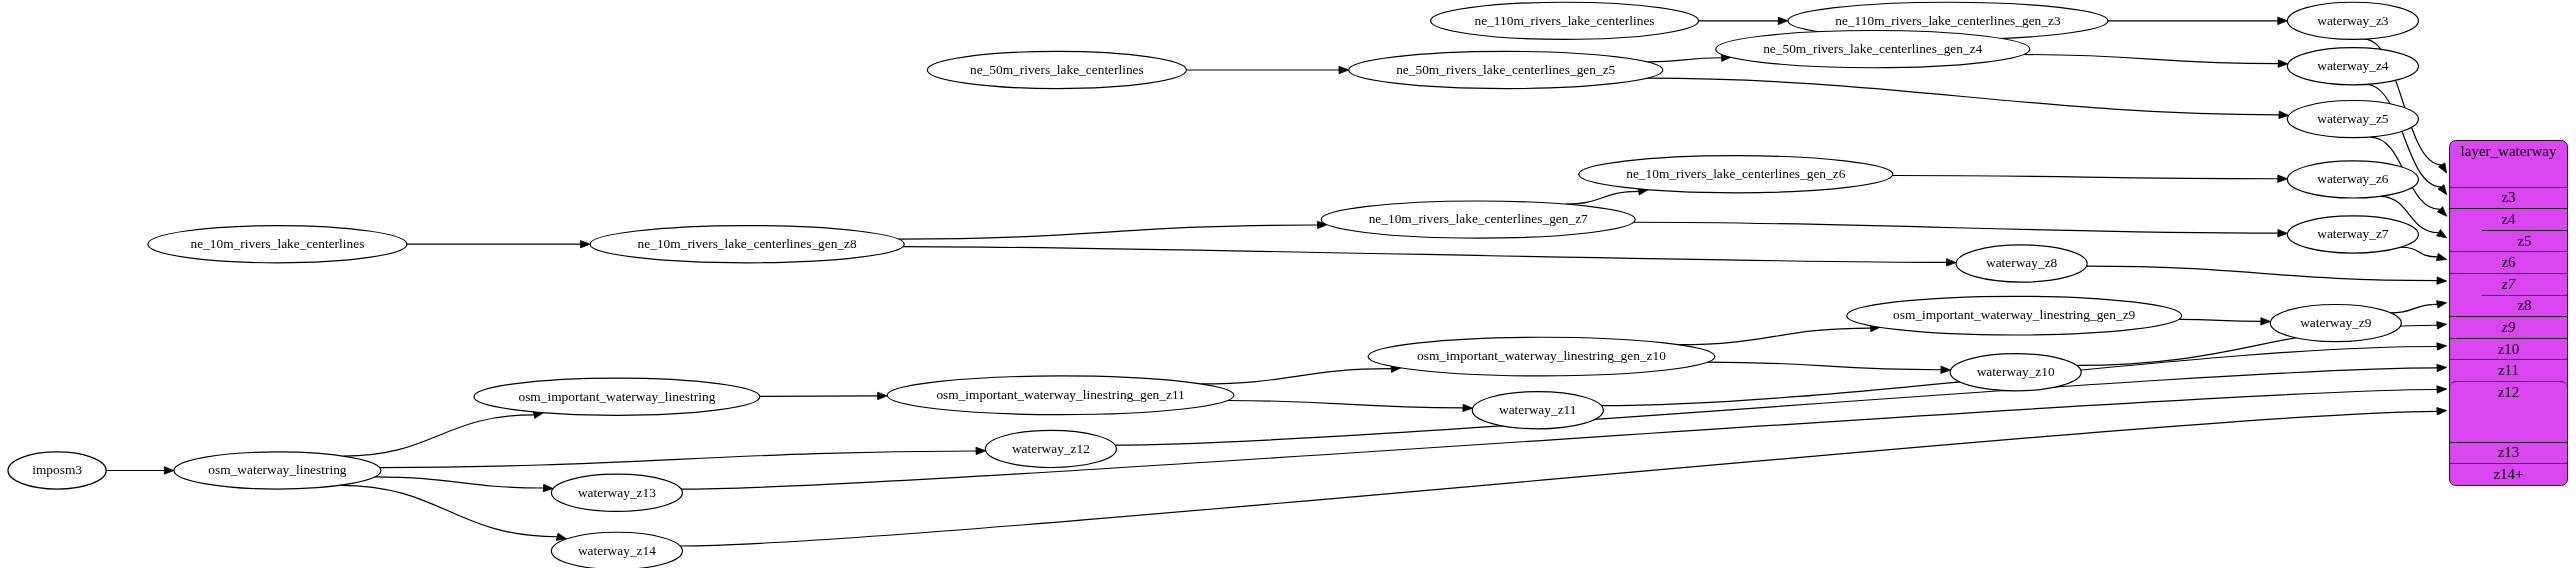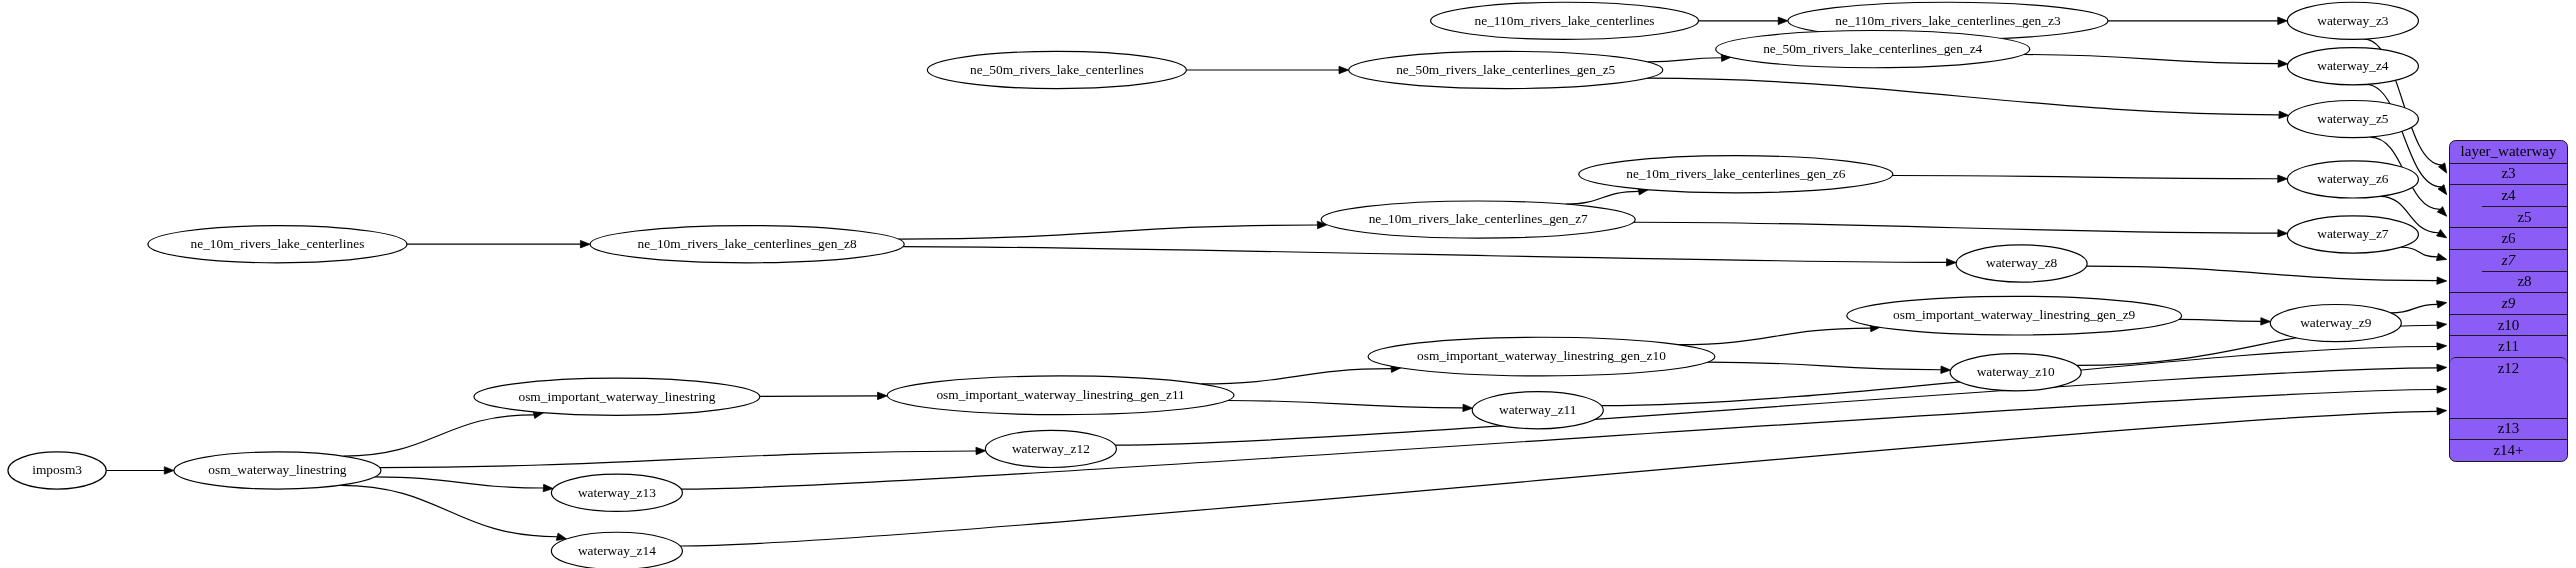--- a/index.html
+++ b/index.html
@@ -50,7 +50,7 @@
     box-sizing: border-box;
     border: 1.2px solid #1a1a1a;
     border-radius: 6.7px;
-    background: #8b5cf6;
+    background: #d946ef;
     overflow: hidden;
   }
   #layer-table .tbl-row {

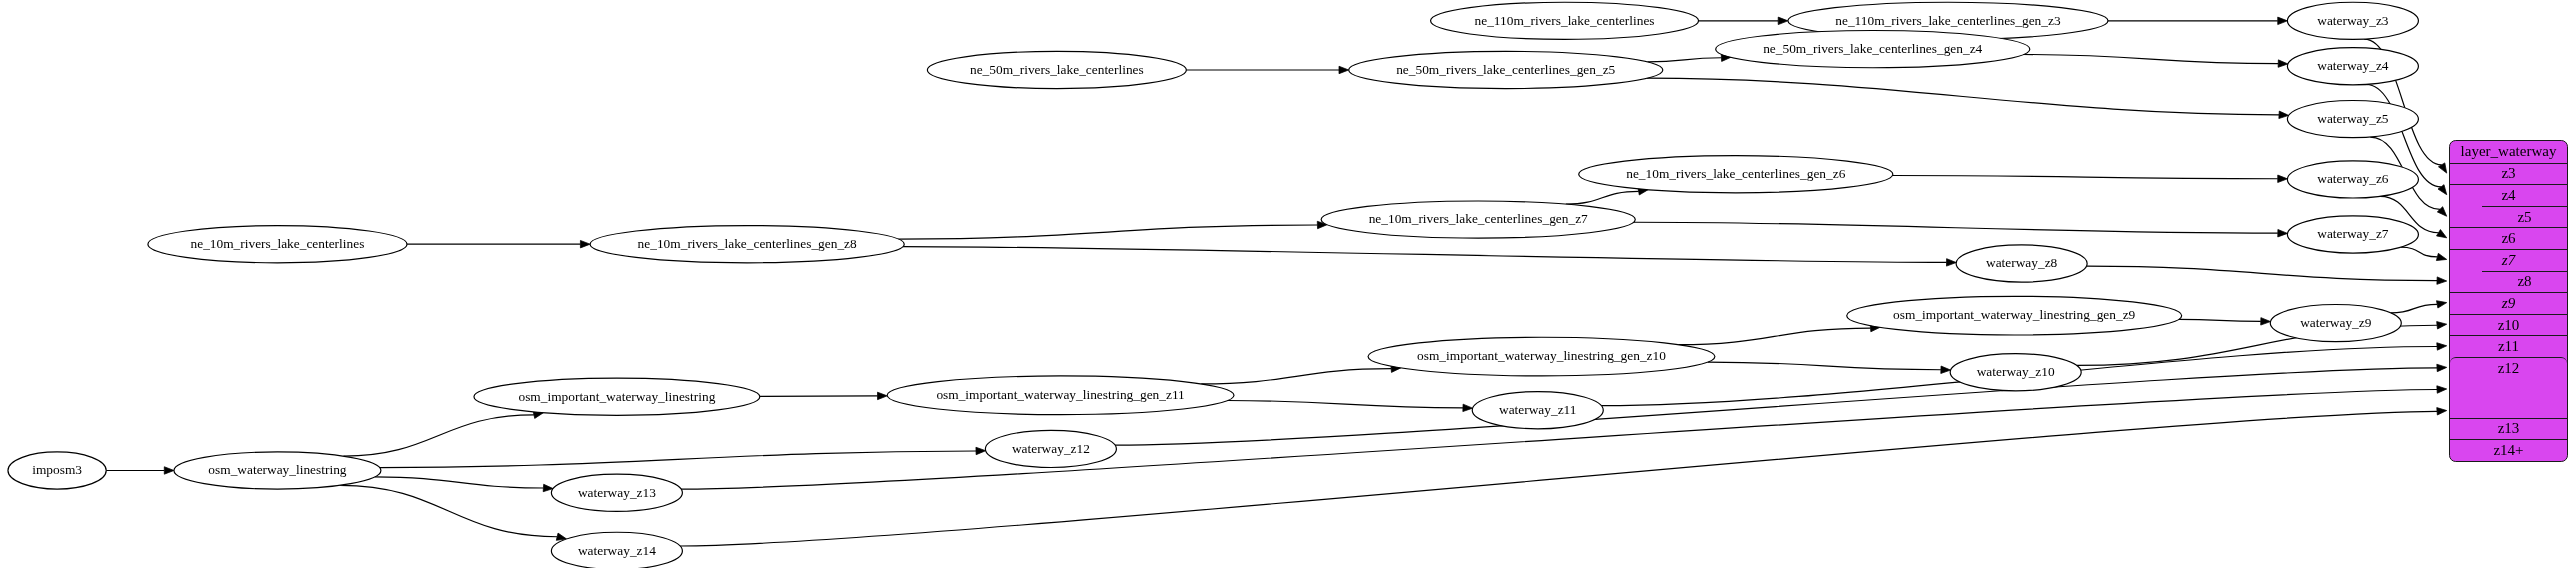--- a/index.html
+++ b/index.html
@@ -261,7 +261,7 @@
 
   <div id="layer-table" style="left: 2449px; top: 140px; width: 119px;">
       <div class="tbl-row header" style="height: 21.6px;">layer_waterway</div>
-      <div class="tbl-row" style="height: 21.6px;">z3</div>
+      <div class="tbl-row" style="height: 21.6px; margin-top: 24px;">z3</div>
       <div class="tbl-row" style="height: 21.6px;">z4</div>
       <div class="tbl-row" style="height: 21.6px; margin-left: 32px;">z5</div>
       <div class="tbl-row" style="height: 21.6px;">z6</div>

